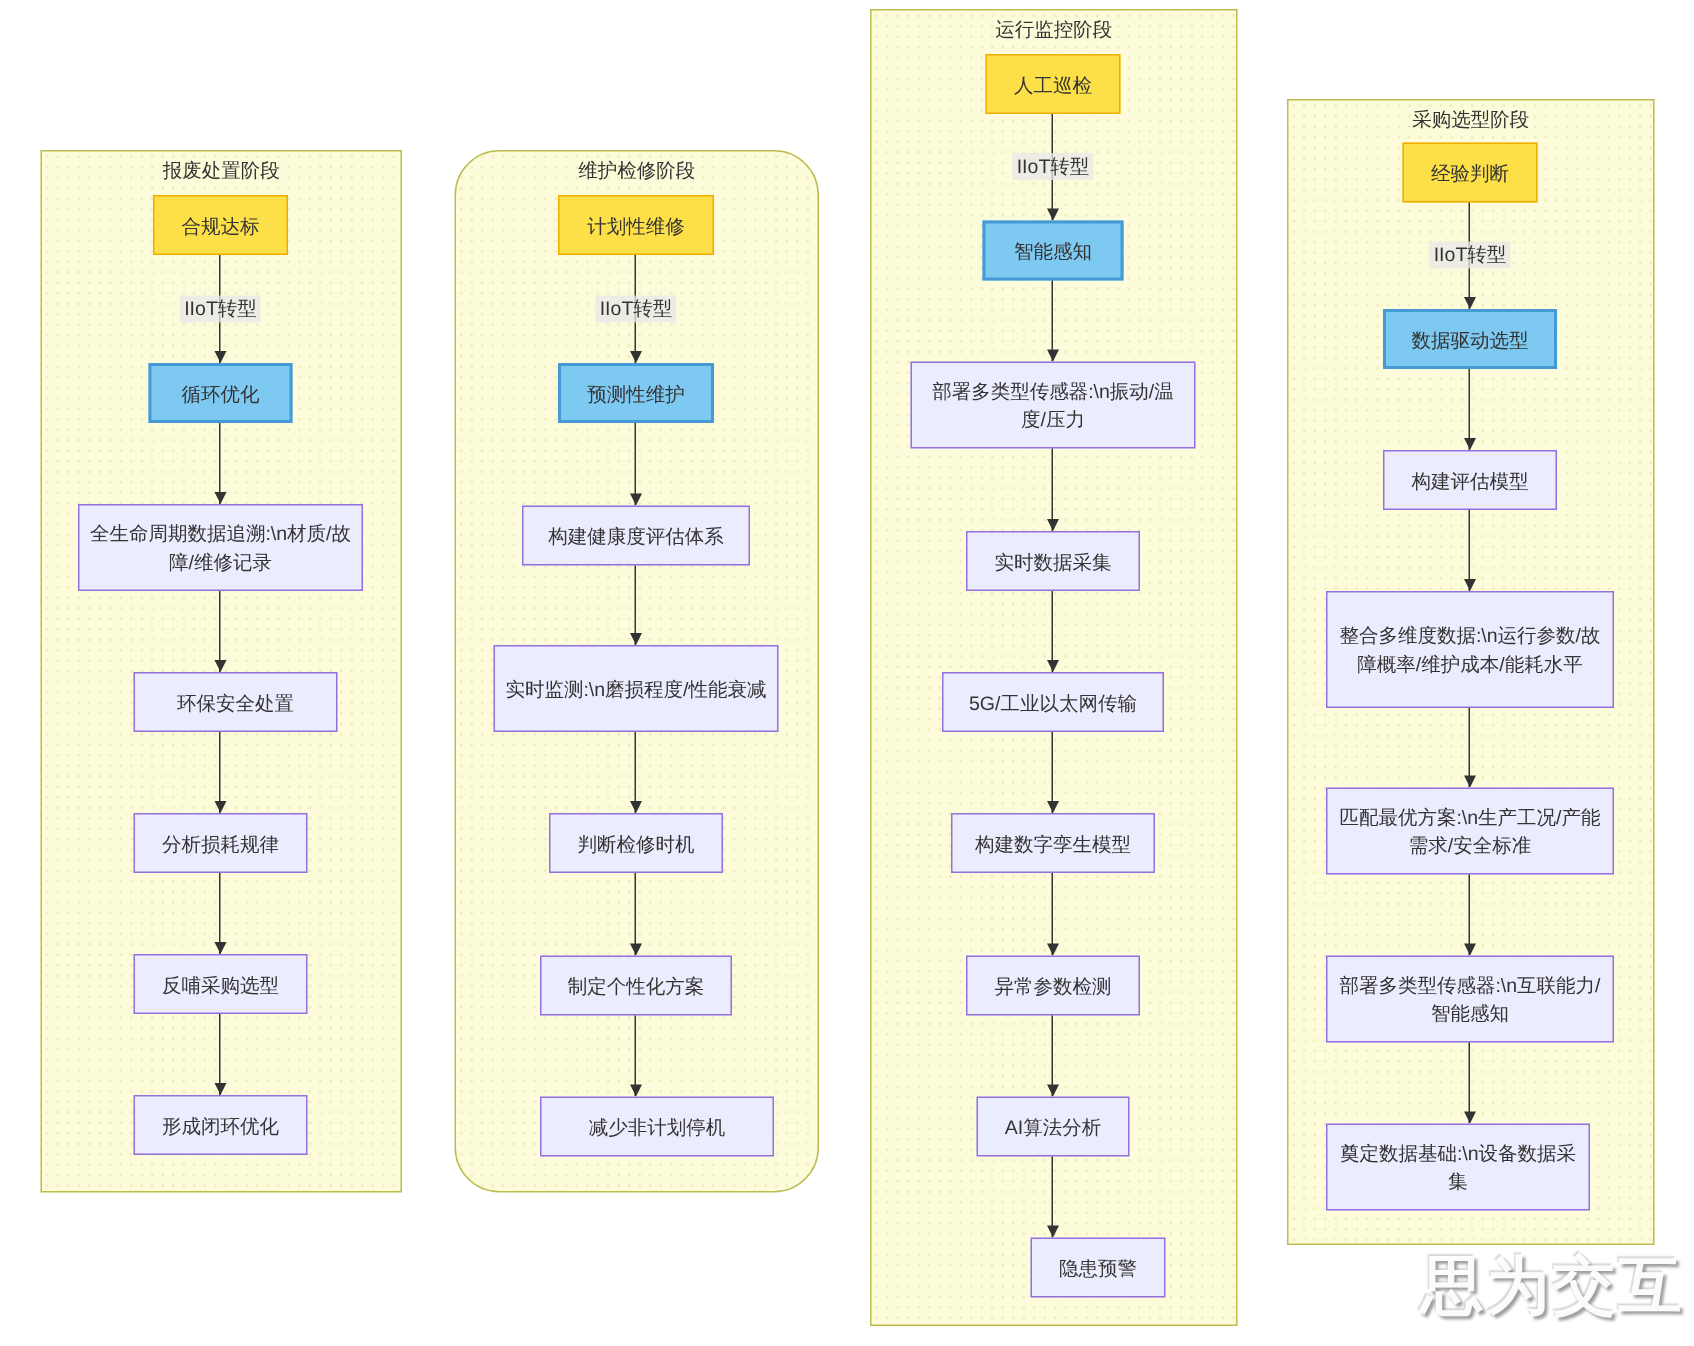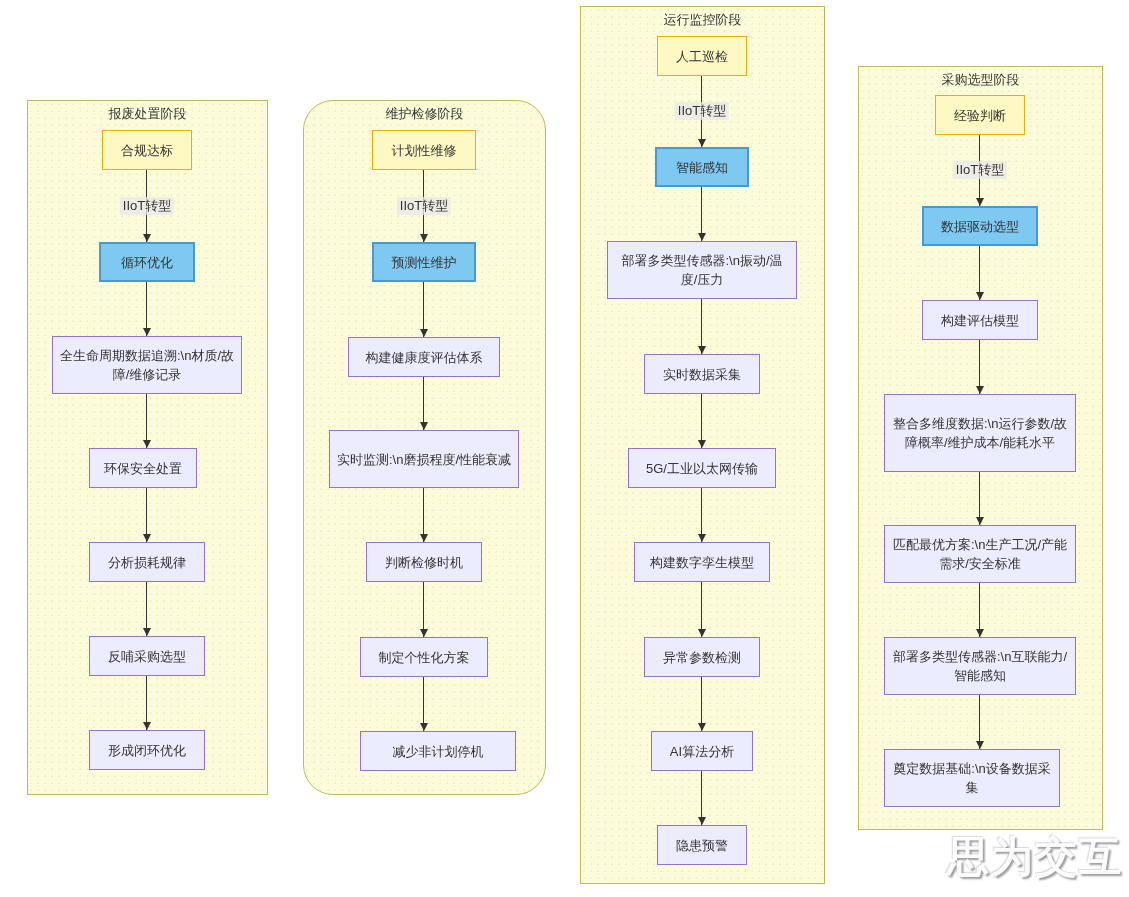--- a/index.html
+++ b/index.html
@@ -25,7 +25,7 @@
     text-align:center; font-size:13px; line-height:19px;
     color:#333; padding:2px 6px; word-break:break-all;
   }
-  .start     { background:#fef9c3; border:1px solid #f0ad00; }
+  .start     { background:#fde047; border:1px solid #f0ad00; }
   .transform { background:#7ec9f1; border:2px solid #459ad5; }
   .process   { background:#ececff; border:1.5px solid #9370db; }
   .arrow { position:absolute; width:0; border-left:1.5px solid #333; }

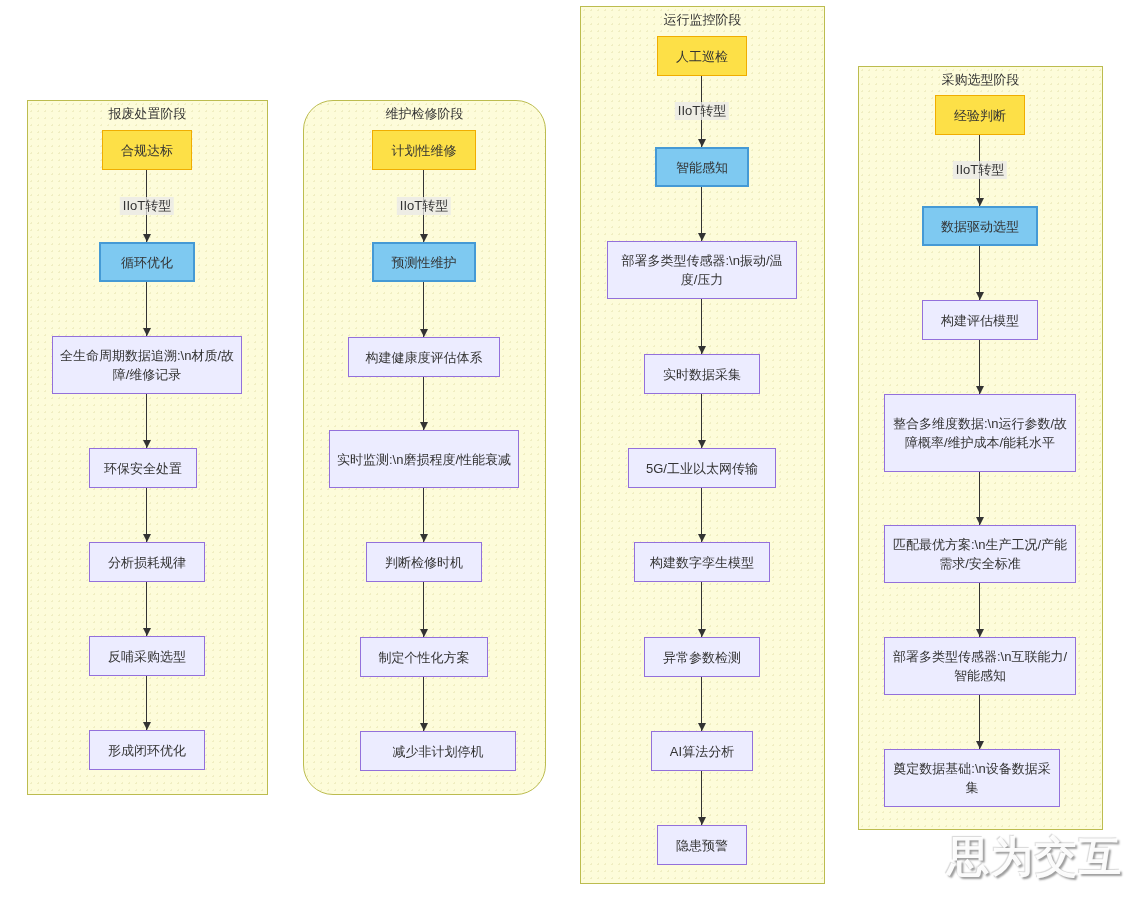--- a/index.html
+++ b/index.html
@@ -62,7 +62,7 @@
   <div class="arrow" style="left:146px; top:282px; height:54px;"></div>
   <div class="node process" style="left:52px; top:336px; width:190px; height:58px;">全生命周期数据追溯:\n材质/故障/维修记录</div>
   <div class="arrow" style="left:146px; top:394px; height:54px;"></div>
-  <div class="node process" style="left:89px; top:448px; width:108px; height:40px;">环保安全处置</div>
+  <div class="node process" style="left:89px; top:448px; width:136px; height:40px;">环保安全处置</div>
   <div class="arrow" style="left:146px; top:488px; height:54px;"></div>
   <div class="node process" style="left:89px; top:542px; width:116px; height:40px;">分析损耗规律</div>
   <div class="arrow" style="left:146px; top:582px; height:54px;"></div>

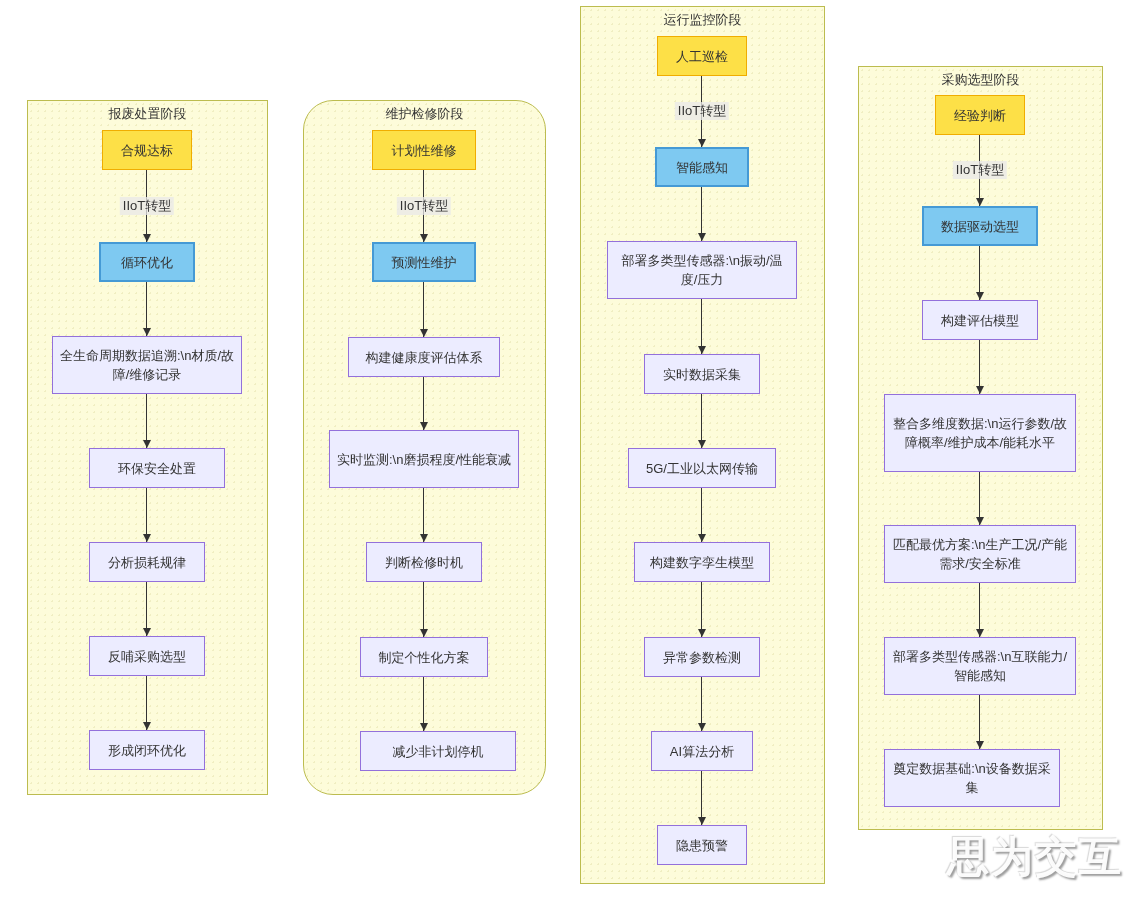--- a/index.html
+++ b/index.html
@@ -108,7 +108,7 @@
   <div class="arrow" style="left:701px; top:677px; height:54px;"></div>
   <div class="node process" style="left:651px; top:731px; width:102px; height:40px;">AI算法分析</div>
   <div class="arrow" style="left:701px; top:771px; height:54px;"></div>
-  <div class="node process" style="left:657px; top:825px; width:90px; height:40px;">隐患预警</div>
+  <div class="node process" style="left:687px; top:825px; width:90px; height:40px;">隐患预警</div>
 
   <div class="cluster" style="left:858px; top:66px; width:245px; height:764px;">
     <div class="cluster-title">采购选型阶段</div>

